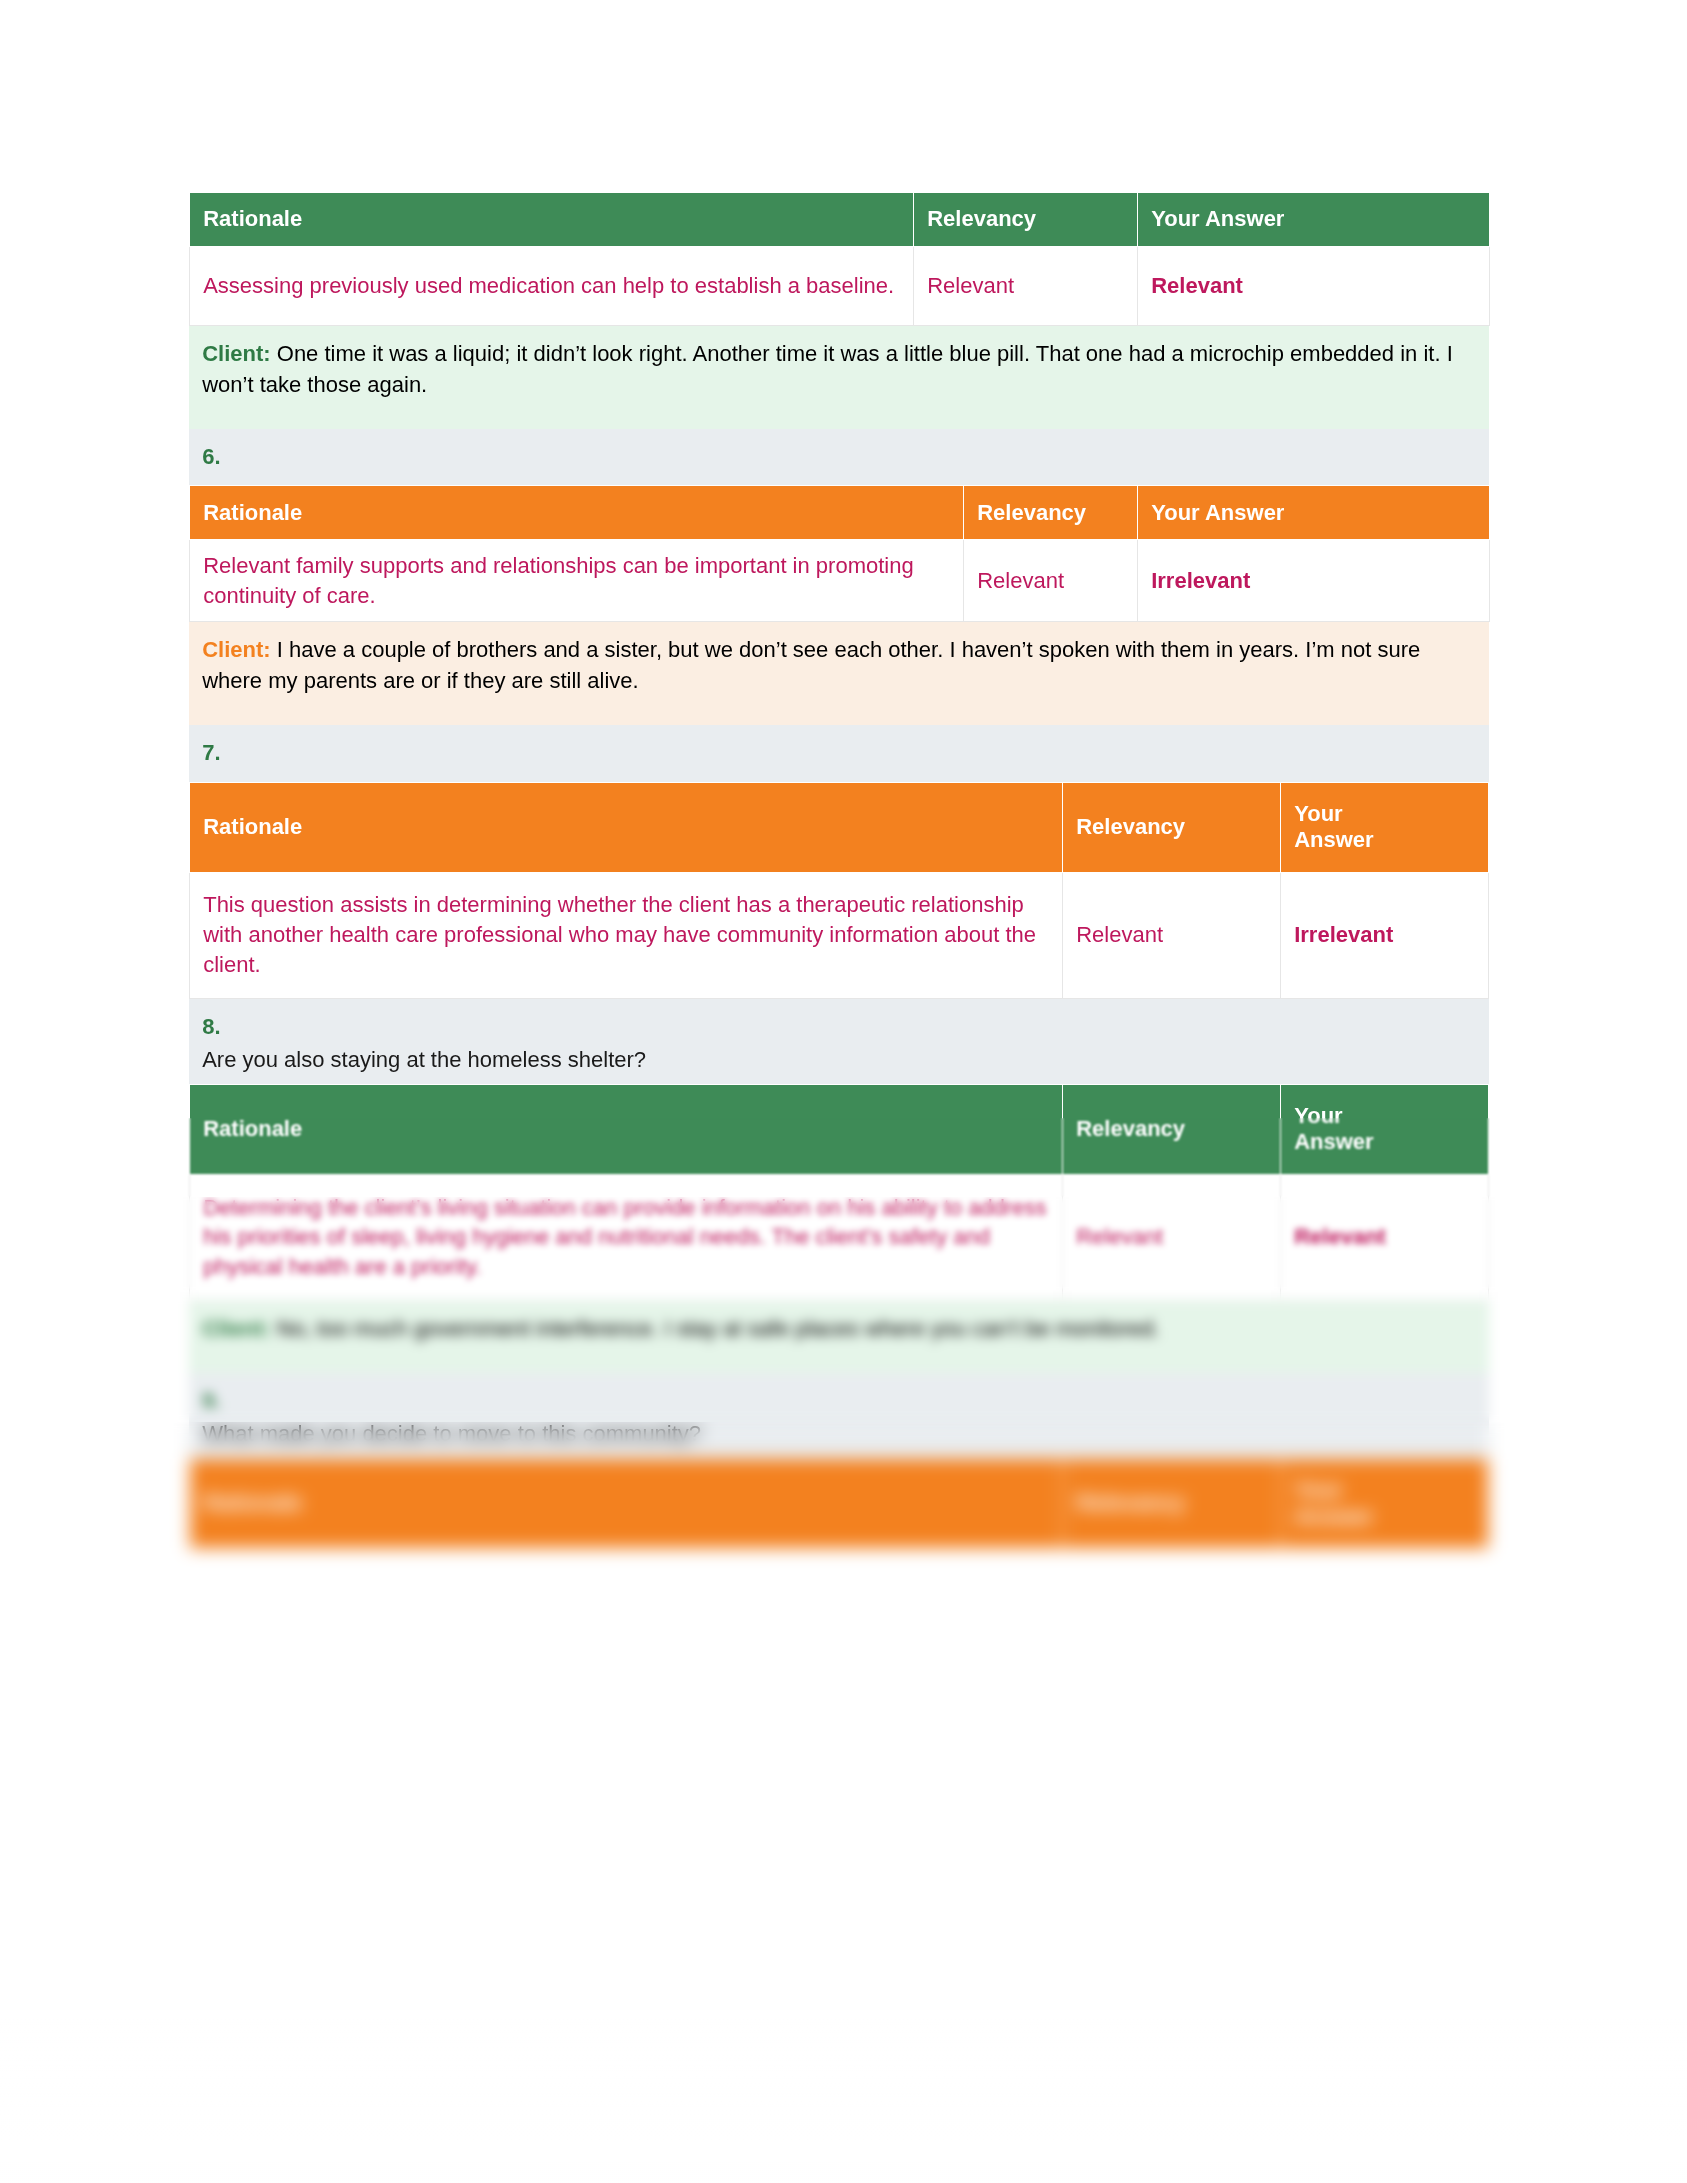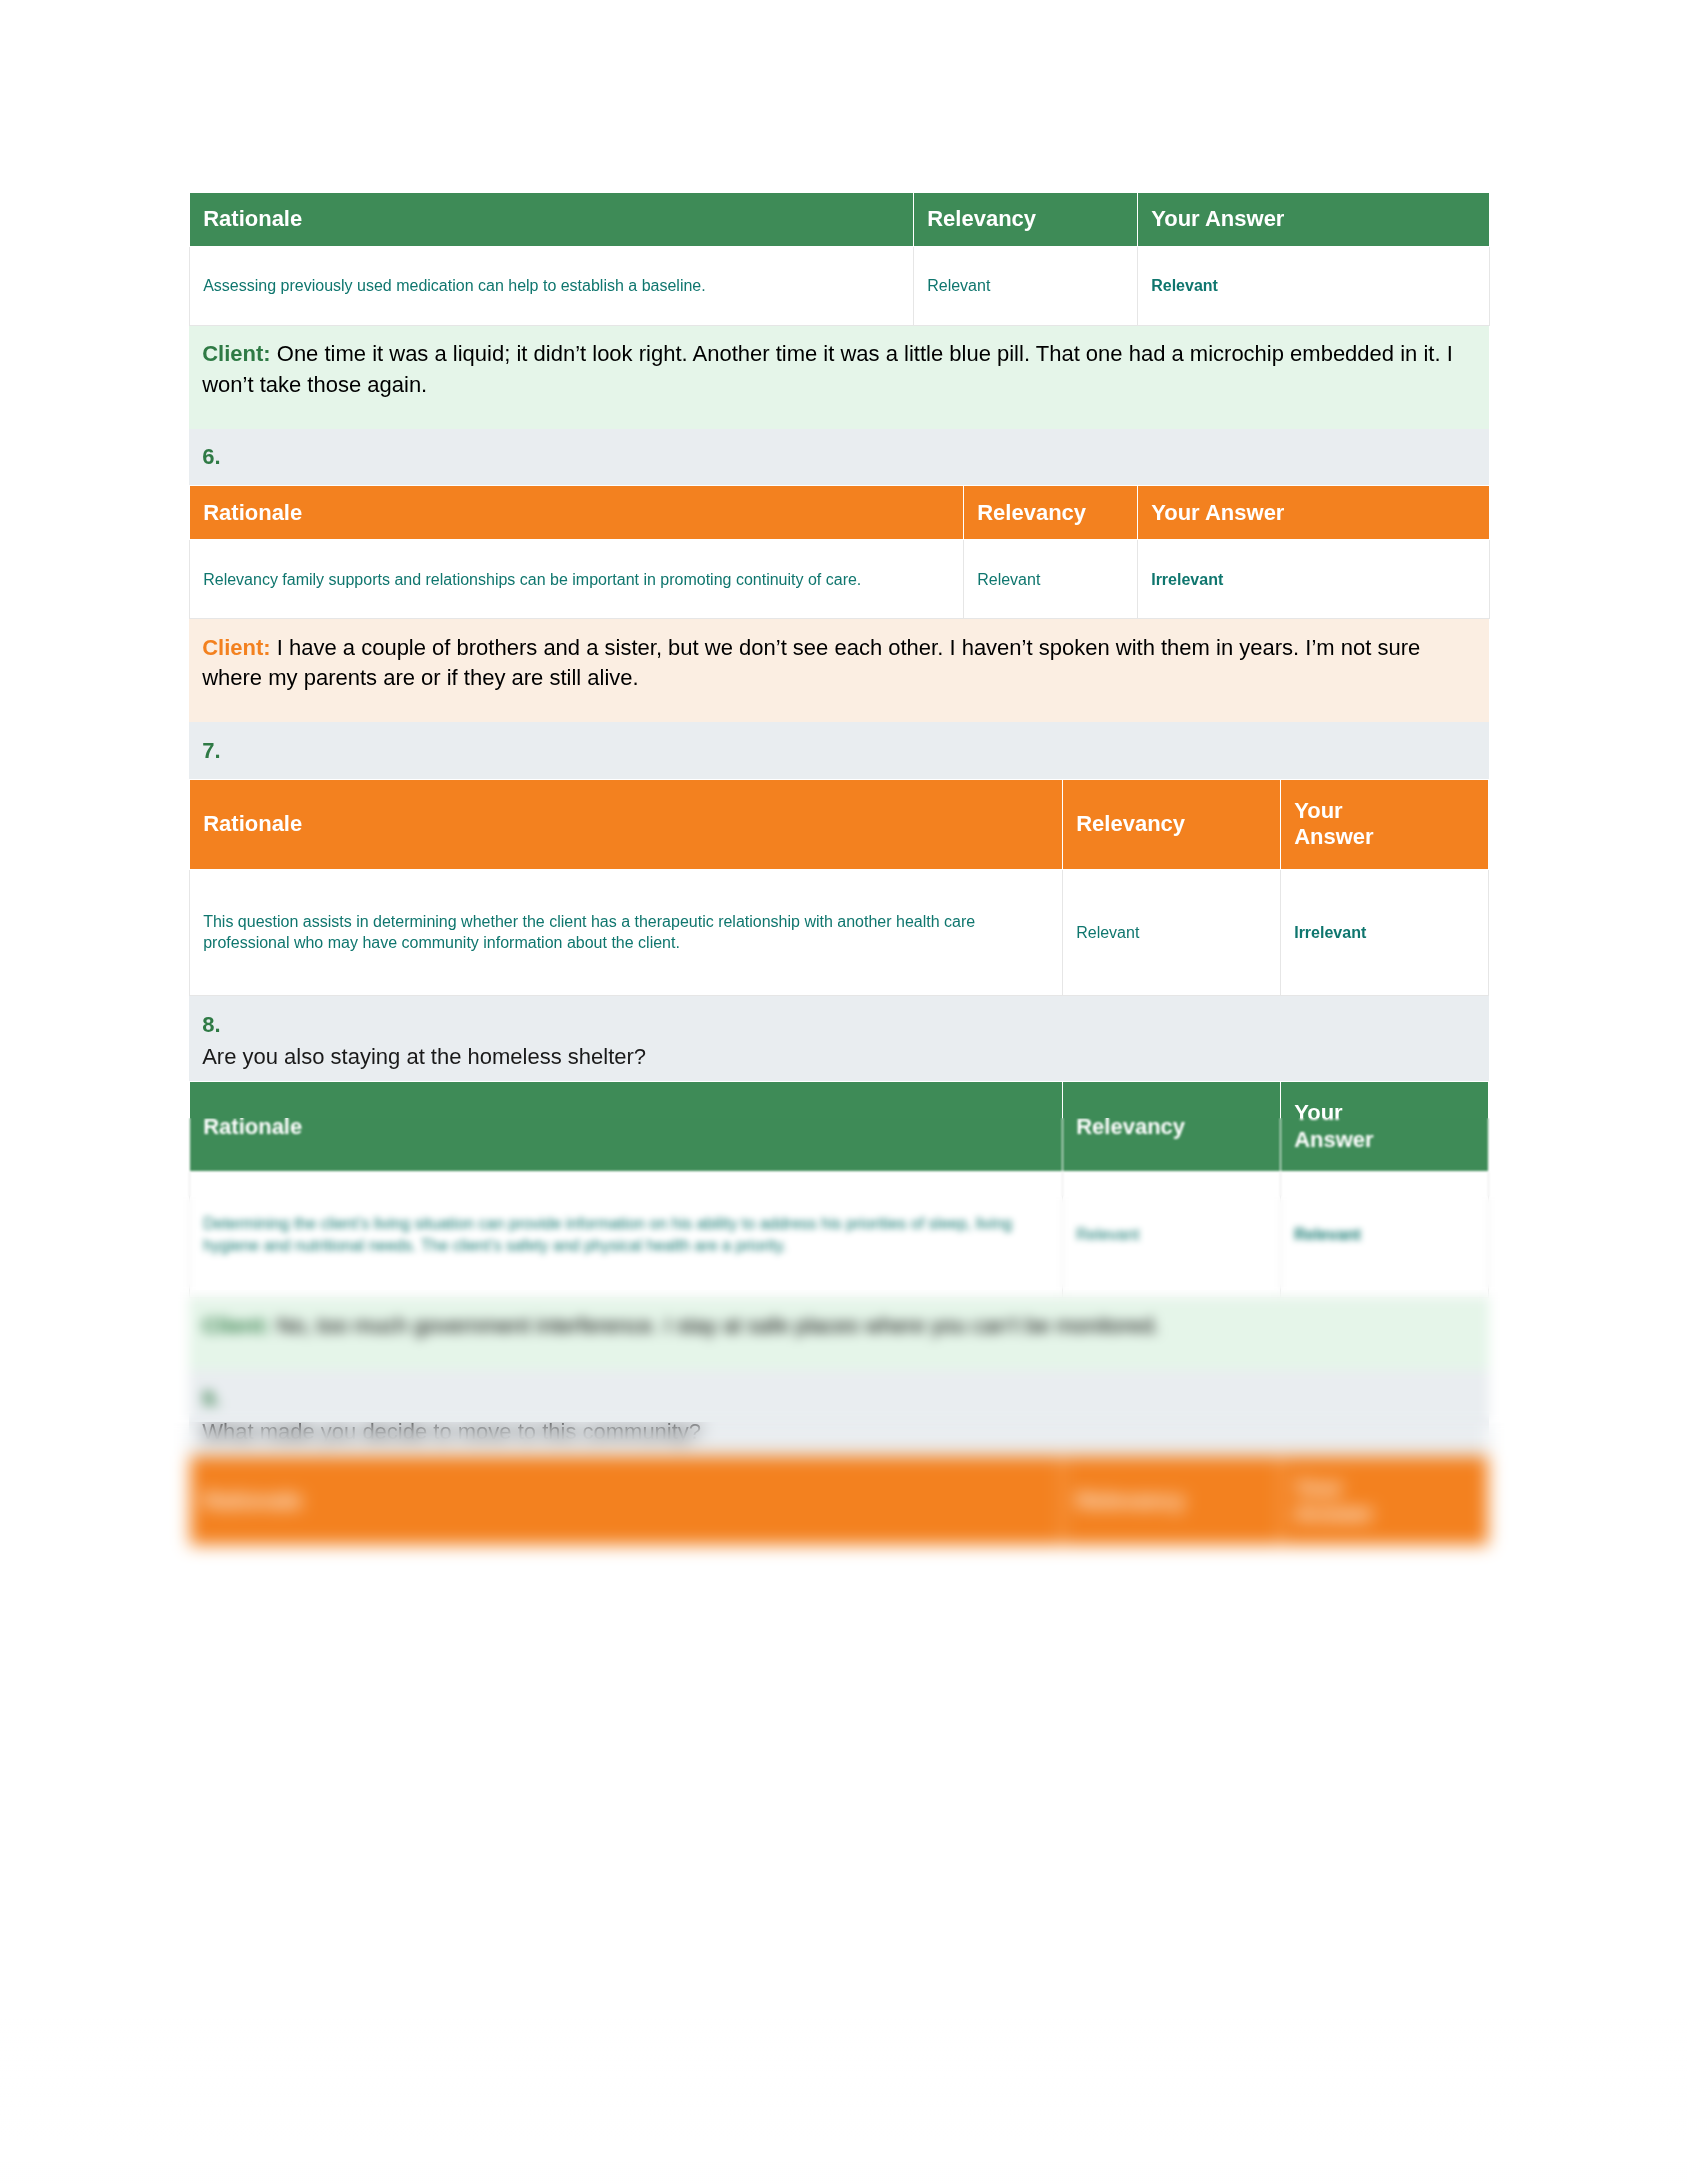--- a/index.html
+++ b/index.html
@@ -78,8 +78,8 @@
   .head-orange thead th { background: #f3811f; }
 
   .tbl tbody td {
-    font-size: 16px;
-    color: #0f766e;
+    font-size: 22px;
+    color: #be185d;
     line-height: 1.35;
     background: #ffffff;
     border: 1.3px solid #e6e6e6;

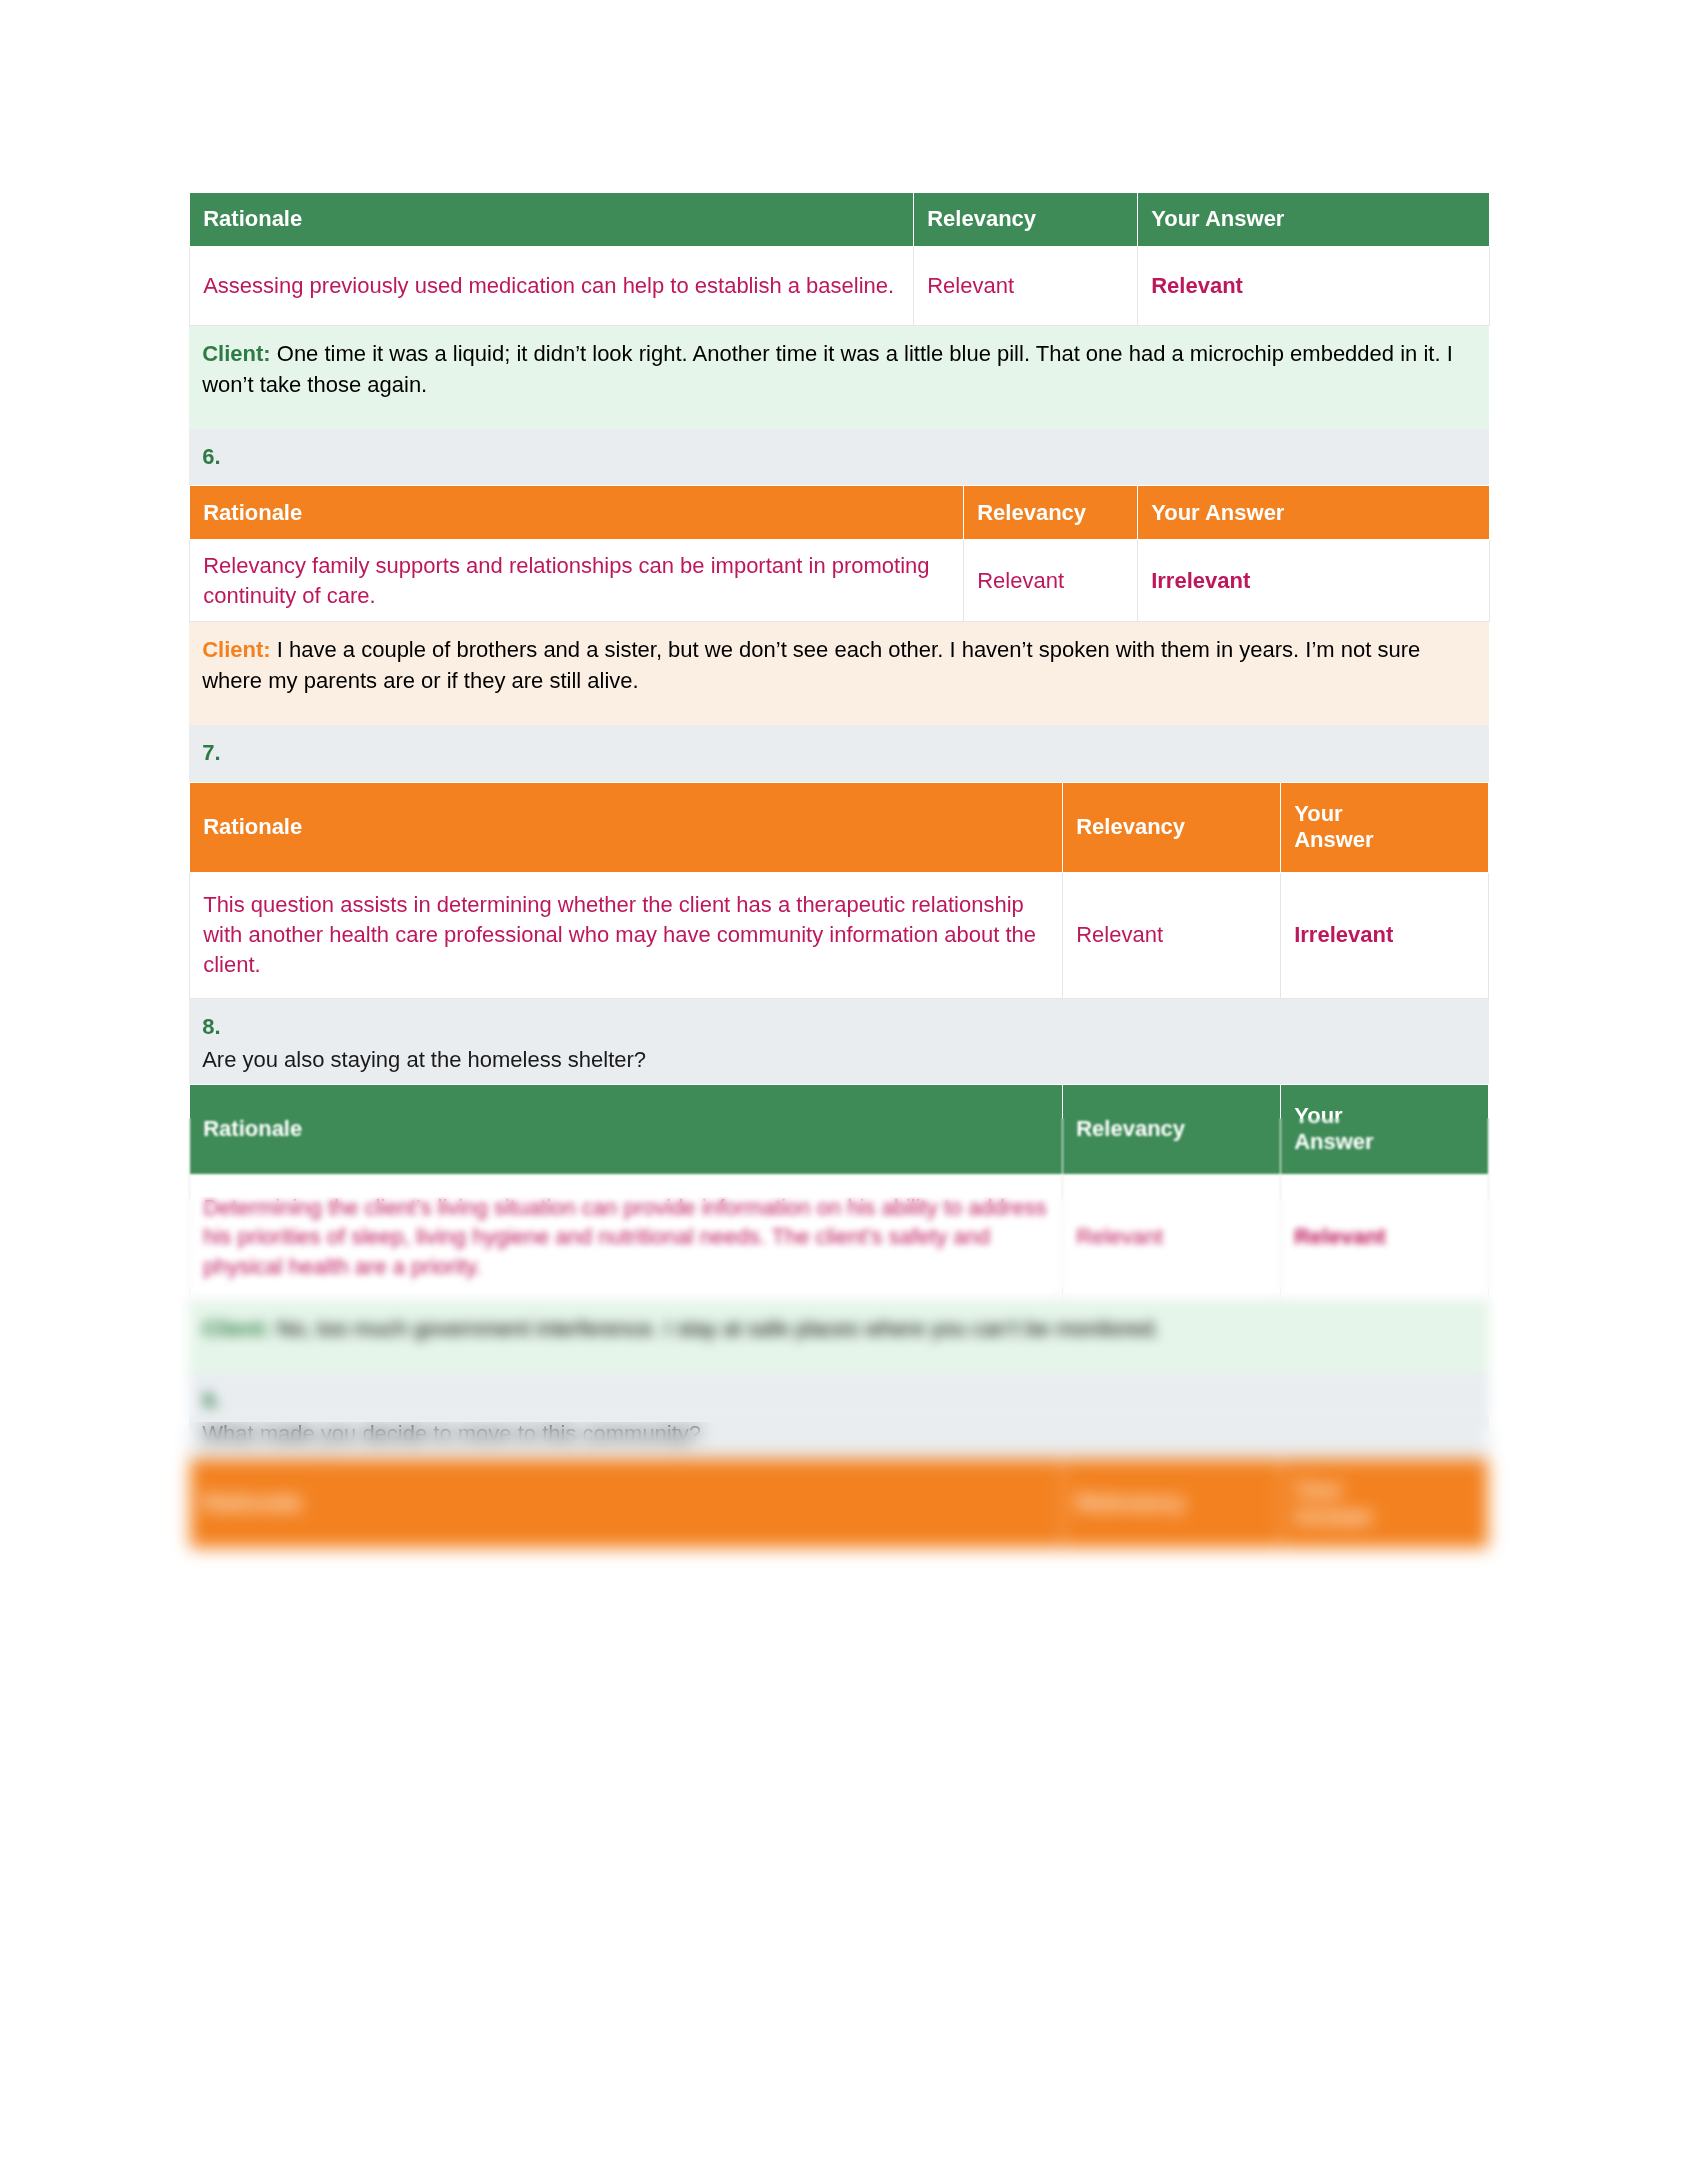--- a/index.html
+++ b/index.html
@@ -183,7 +183,7 @@
       </thead>
       <tbody>
         <tr>
-          <td class="rationale">Relevancy family supports and relationships can be important in promoting continuity of care.</td>
+          <td class="rationale">Relevant family supports and relationships can be important in promoting continuity of care.</td>
           <td>Relevant</td>
           <td class="ans-orange">Irrelevant</td>
         </tr>

